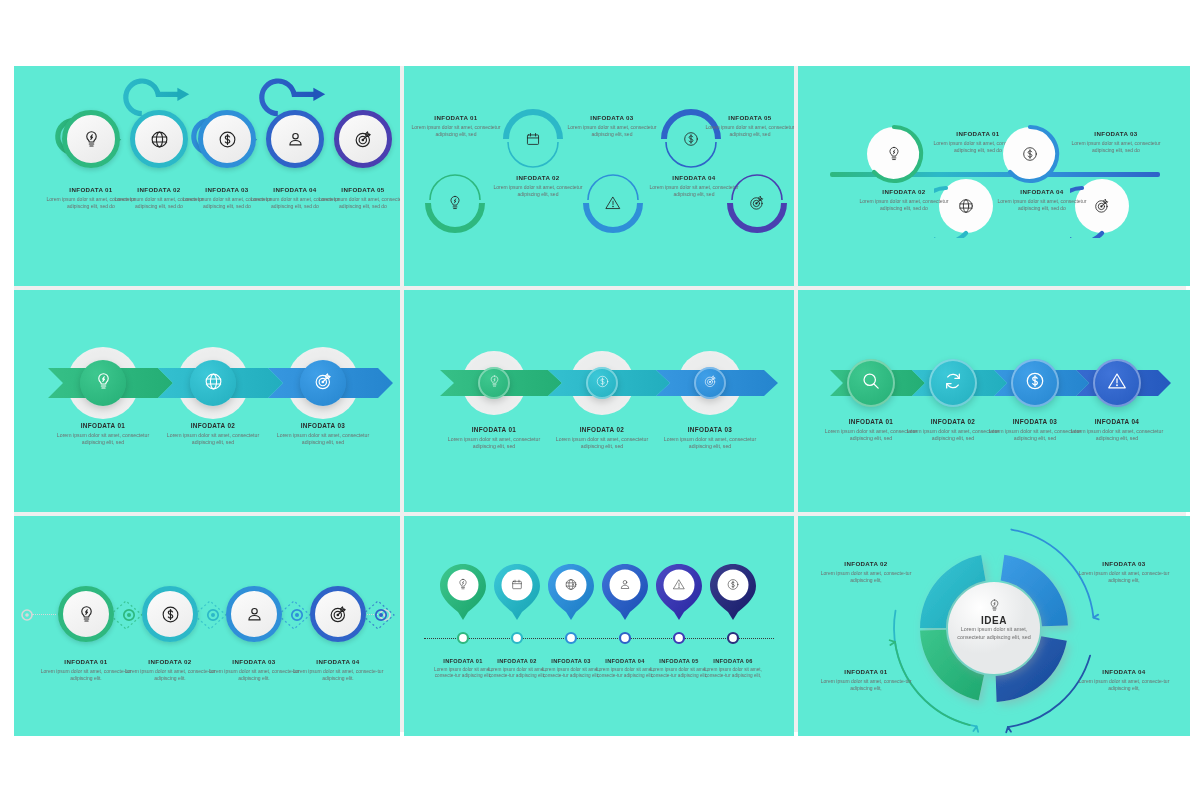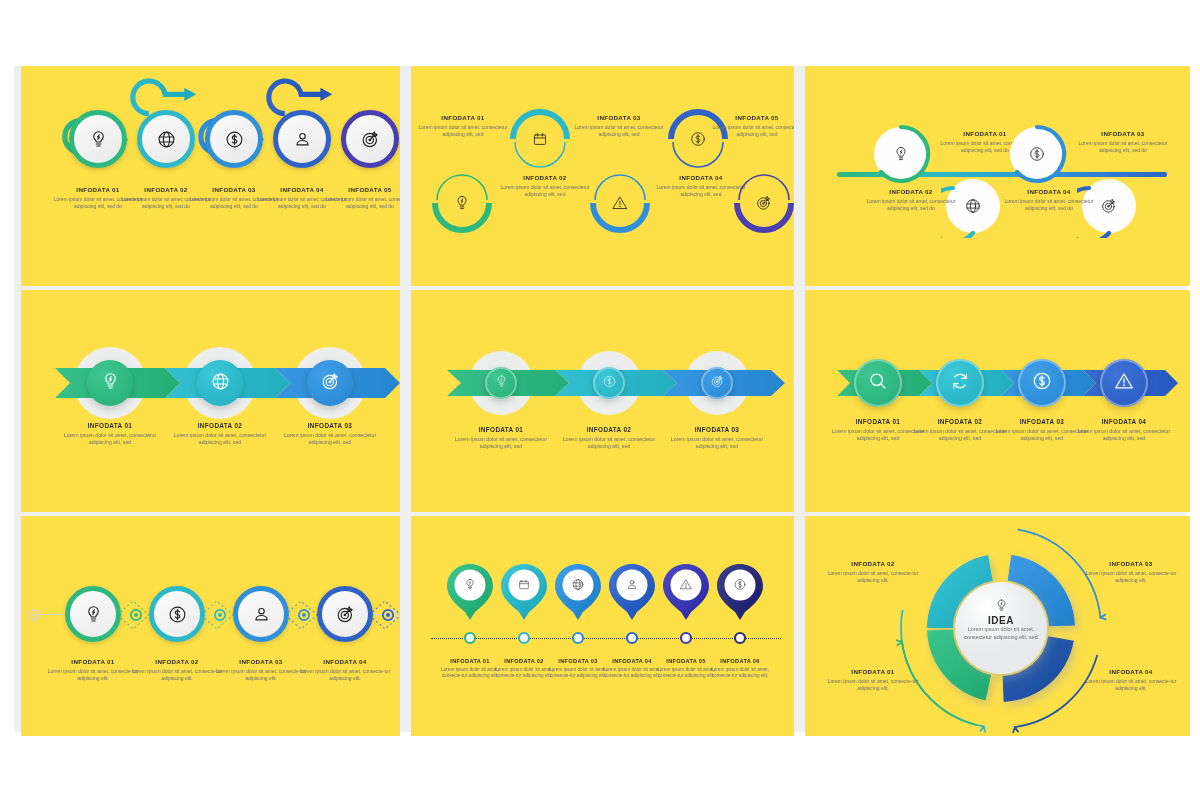--- a/index.html
+++ b/index.html
@@ -22,10 +22,9 @@
     box-sizing:border-box;
   }
   .panel{
-    background:#fde047;
+    background:#5eead4;
     position:relative;
     overflow:hidden;
-    margin-left:7px;
   }
 
   

